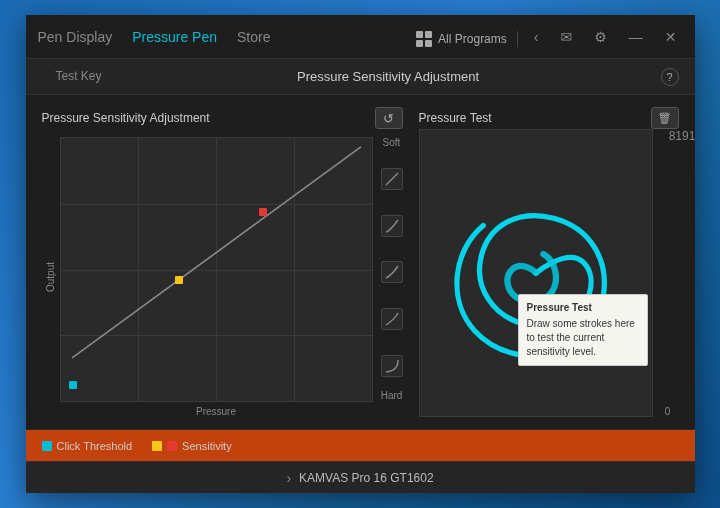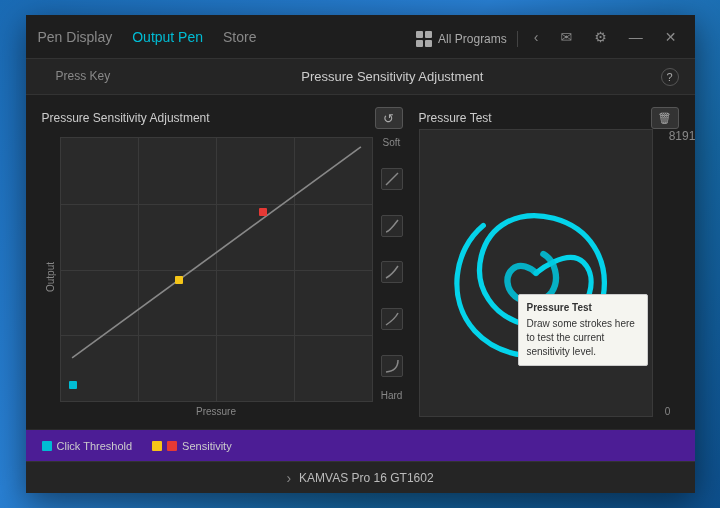--- a/index.html
+++ b/index.html
@@ -386,7 +386,7 @@
   <div class="titlebar">
     <div class="titlebar-nav">
       <span class="nav-item">Pen Display</span>
-      <span class="nav-item active">Output Pen</span>
+      <span class="nav-item active">Pressure Pen</span>
       <span class="nav-item">Store</span>
     </div>
     <div class="titlebar-right">

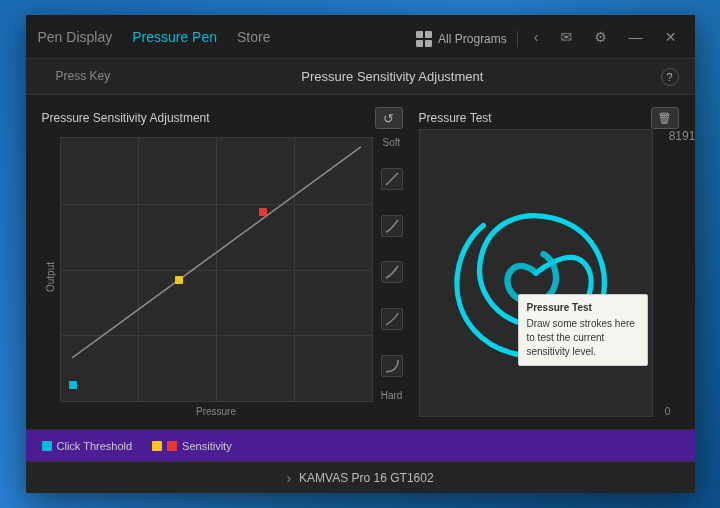--- a/index.html
+++ b/index.html
@@ -410,7 +410,7 @@
 
   <div class="subheader">
     <div class="subheader-tabs">
-      <div class="subheader-tab">Press Key</div>
+      <div class="subheader-tab">Test Key</div>
     </div>
     <div class="subheader-title">Pressure Sensitivity Adjustment</div>
     <div class="subheader-help">?</div>

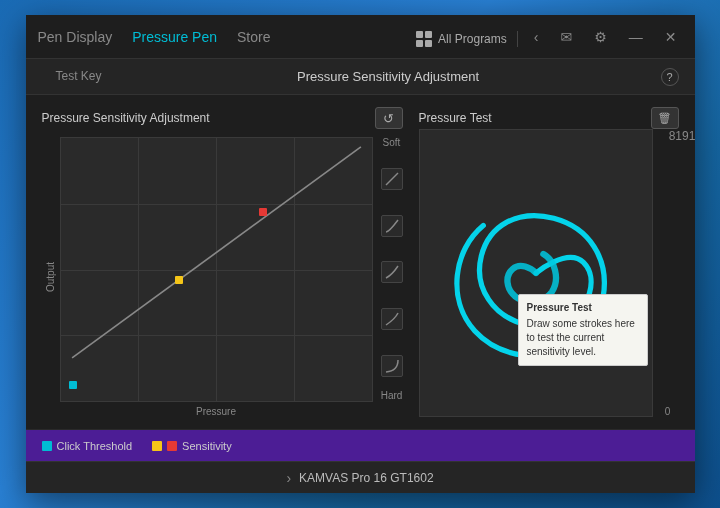--- a/index.html
+++ b/index.html
@@ -323,7 +323,7 @@
     
     .legend-bar {
       height: 32px;
-      background: #4c1d95;
+      background: #c2410c;
       display: flex;
       align-items: center;
       padding: 0 16px;

